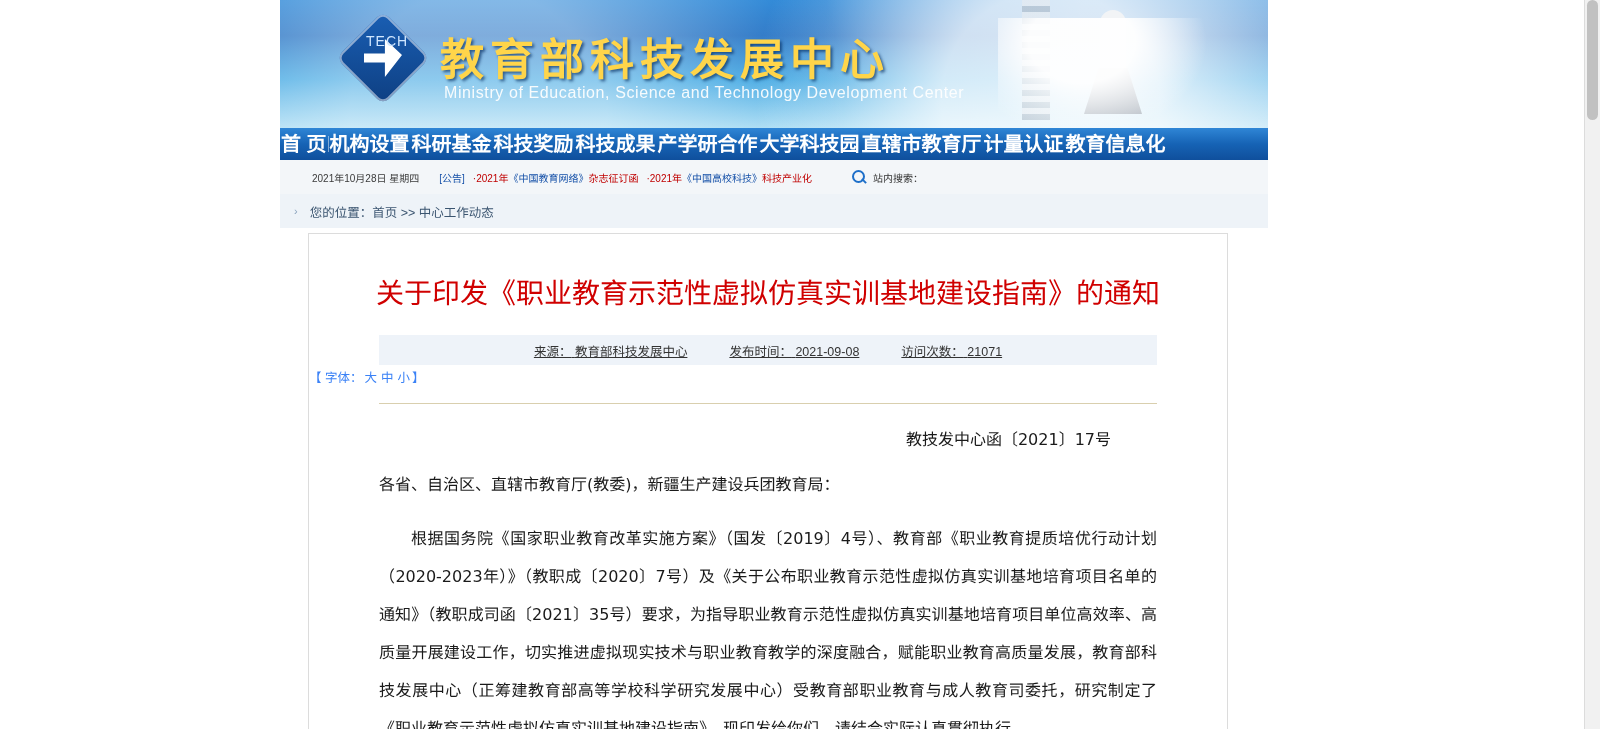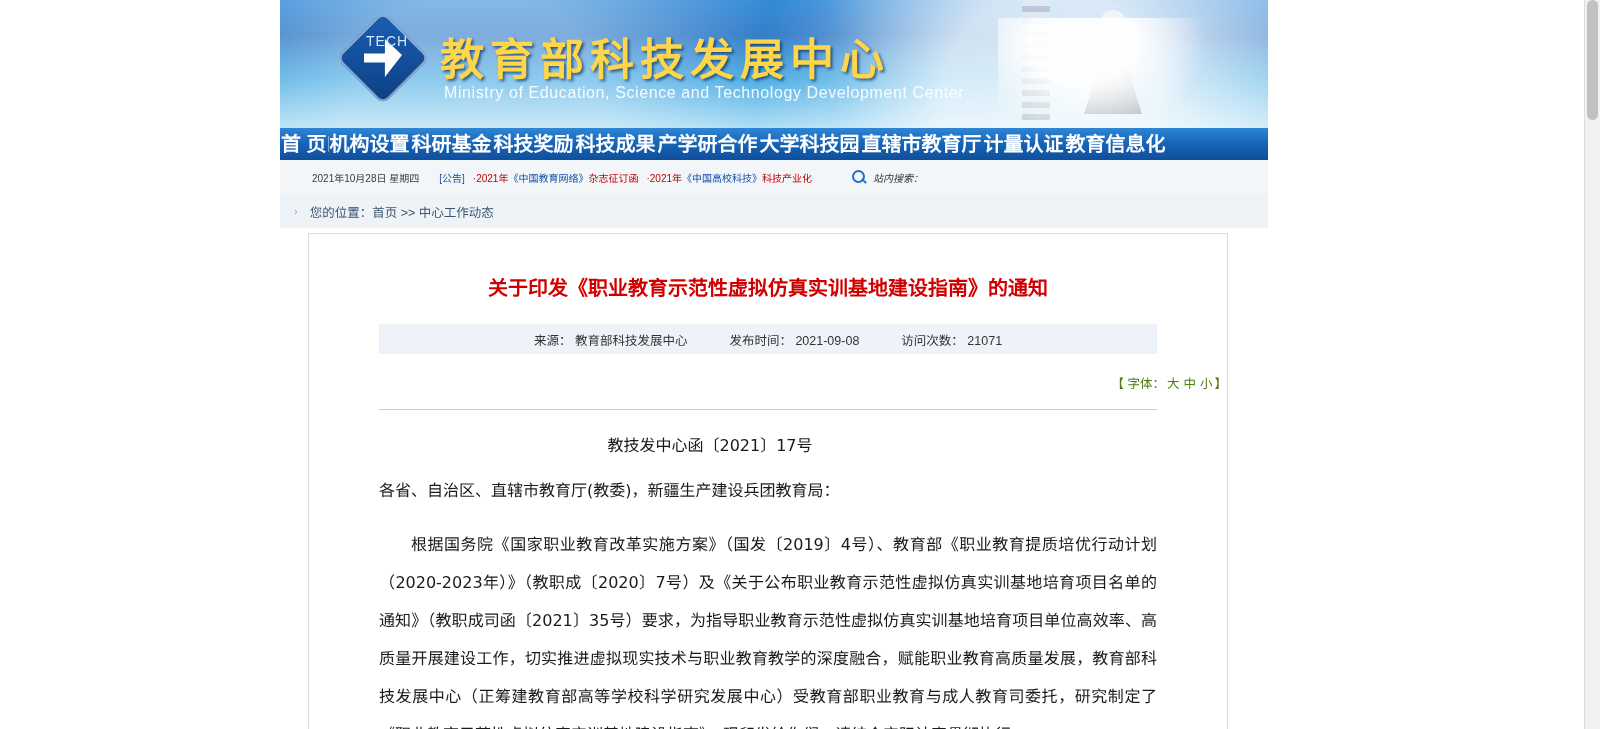--- a/index.html
+++ b/index.html
@@ -182,7 +182,6 @@
     display: flex;
     align-items: center;
     gap: 6px;
-    font-style: italic;
   }
   .mag-icon {
     display: inline-block;

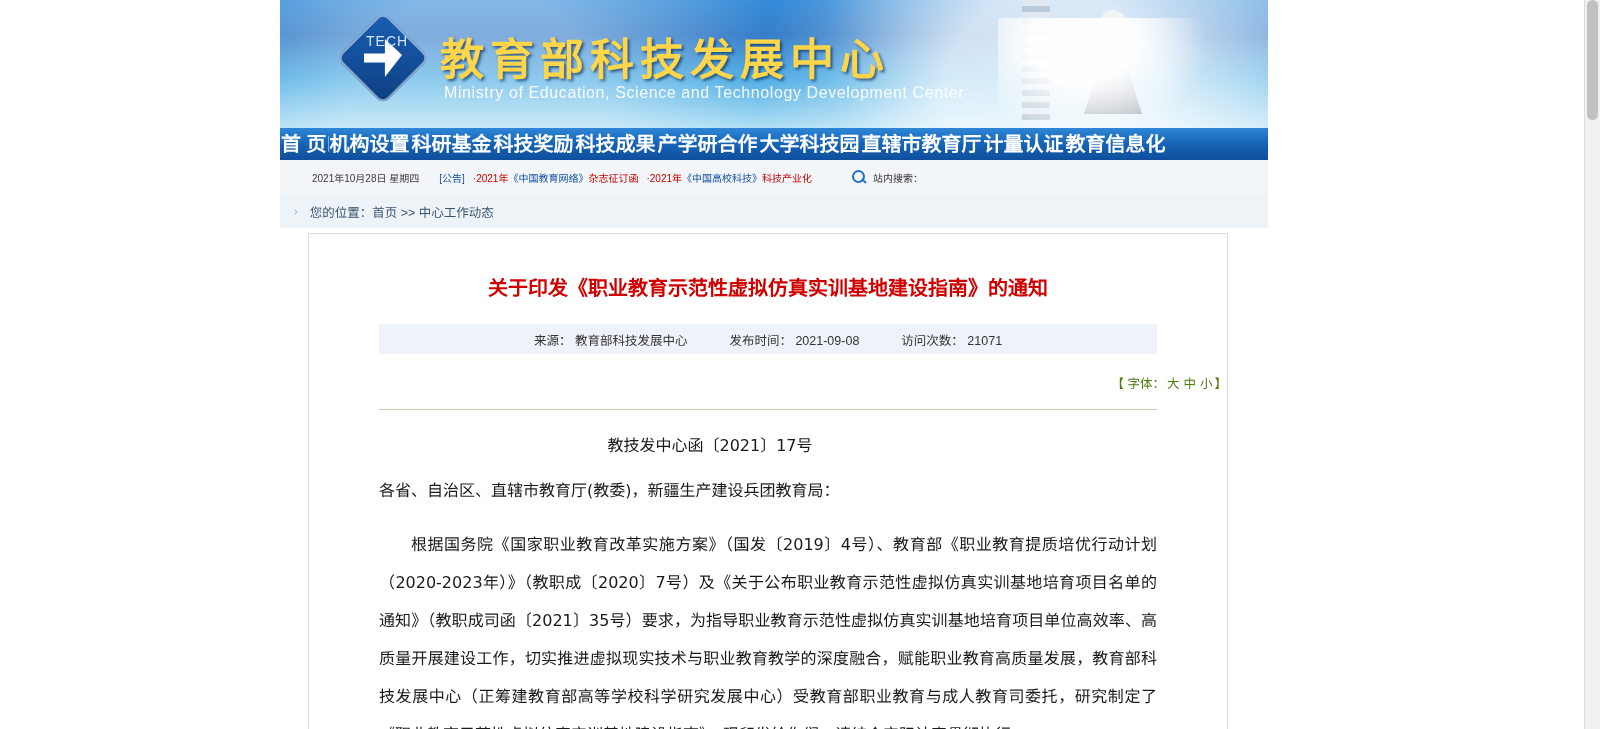--- a/index.html
+++ b/index.html
@@ -250,8 +250,8 @@
   .article-title {
     margin: 40px 56px 0 56px;
     text-align: center;
-    font-size: 20px;
-    font-weight: bold;
+    font-size: 28px;
+    font-weight: normal;
     color: #d00000;
     line-height: 1.4;
   }

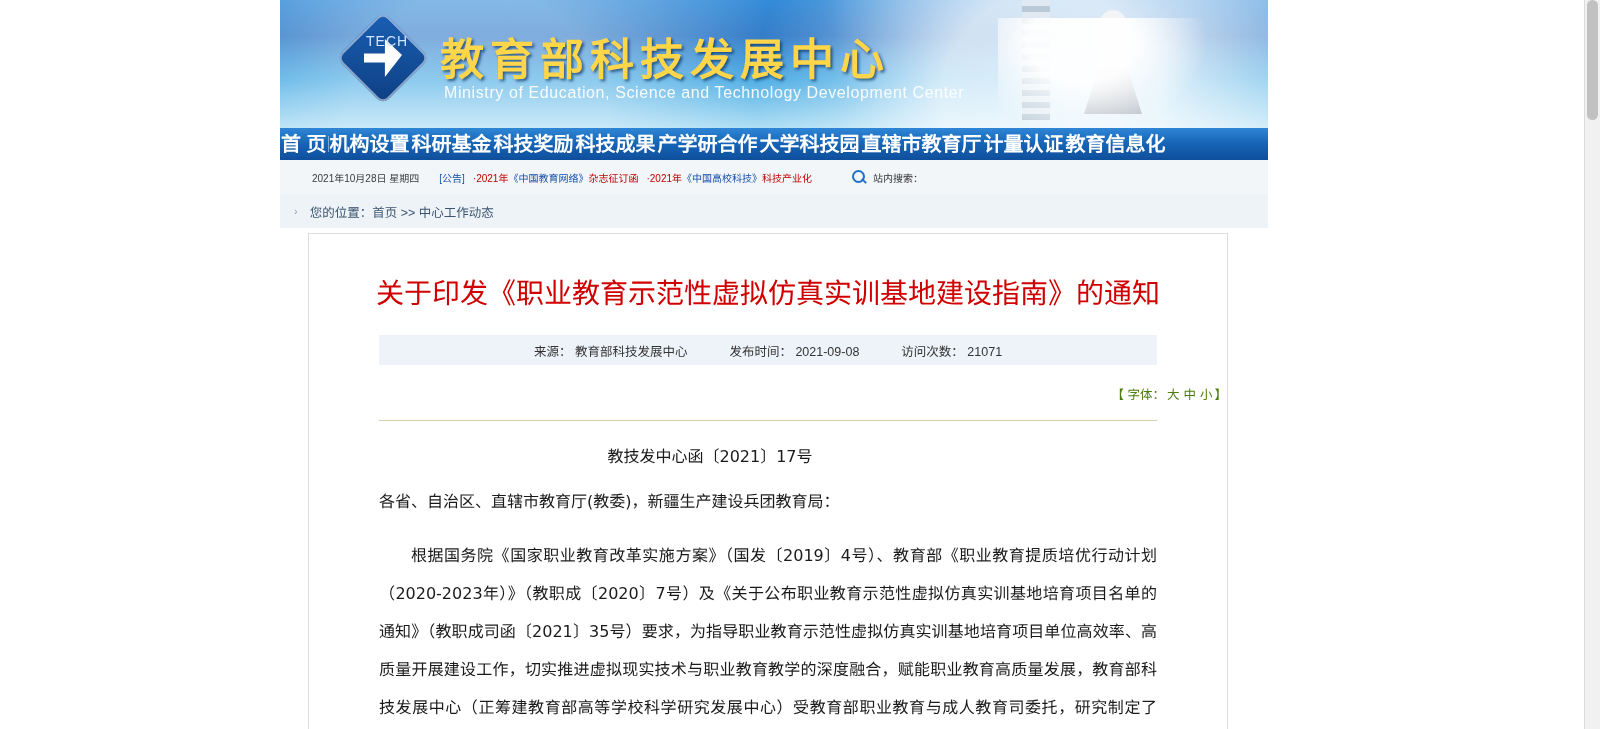--- a/index.html
+++ b/index.html
@@ -265,6 +265,7 @@
     gap: 42px;
     font-size: 12.5px;
     color: #333;
+    text-decoration: underline;
   }
   .meta .k { color: #333; }
   .meta .v { color: #333; }

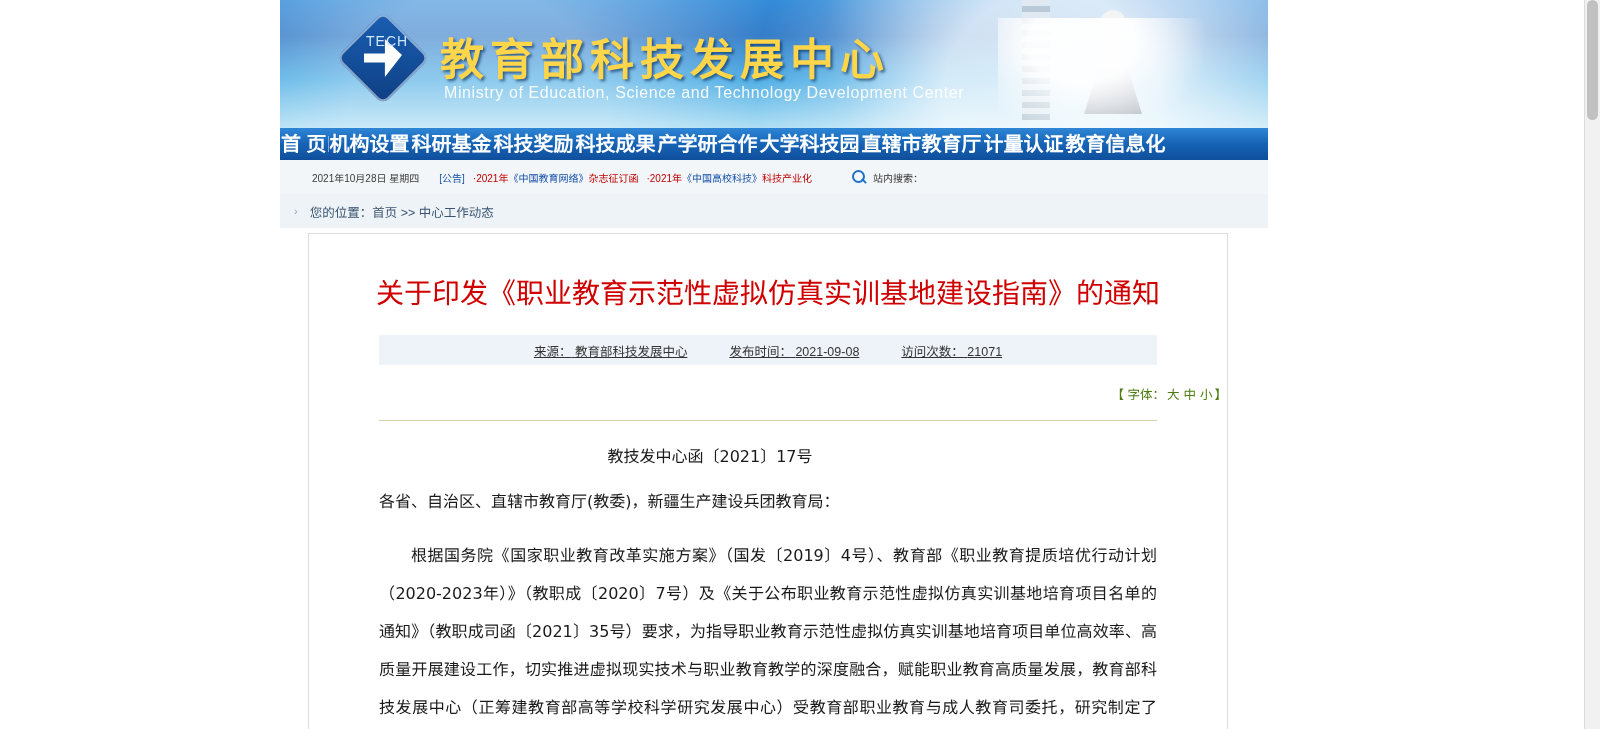--- a/index.html
+++ b/index.html
@@ -270,10 +270,10 @@
   .meta .k { color: #333; }
   .meta .v { color: #333; }
   .fontsize-line {
-    margin-top: 19px;
-    text-align: right;
+    margin-top: 2px;
+    text-align: left;
     font-size: 12.5px;
-    color: #4d7c0f;
+    color: #3b82f6;
   }
   .fontsize-line .sz { cursor: pointer; margin: 0 2px; }
   .hr {

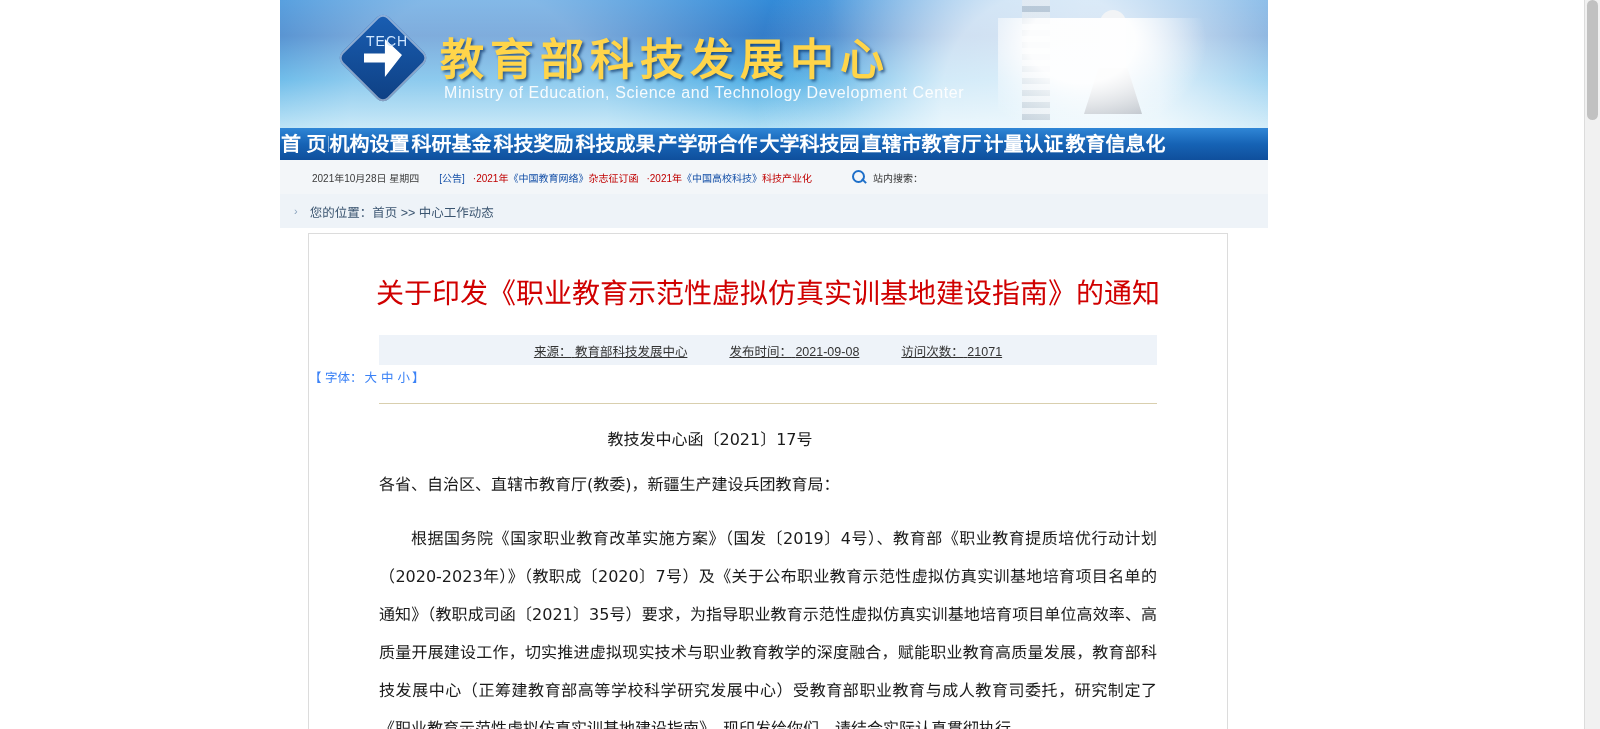--- a/index.html
+++ b/index.html
@@ -282,7 +282,7 @@
   }
   .docnum {
     margin: 22px 116px 0 0;
-    text-align: center;
+    text-align: right;
     font-size: 16px;
     color: #1a1a1a;
     font-family: "DejaVu Sans", "Liberation Sans", sans-serif;

